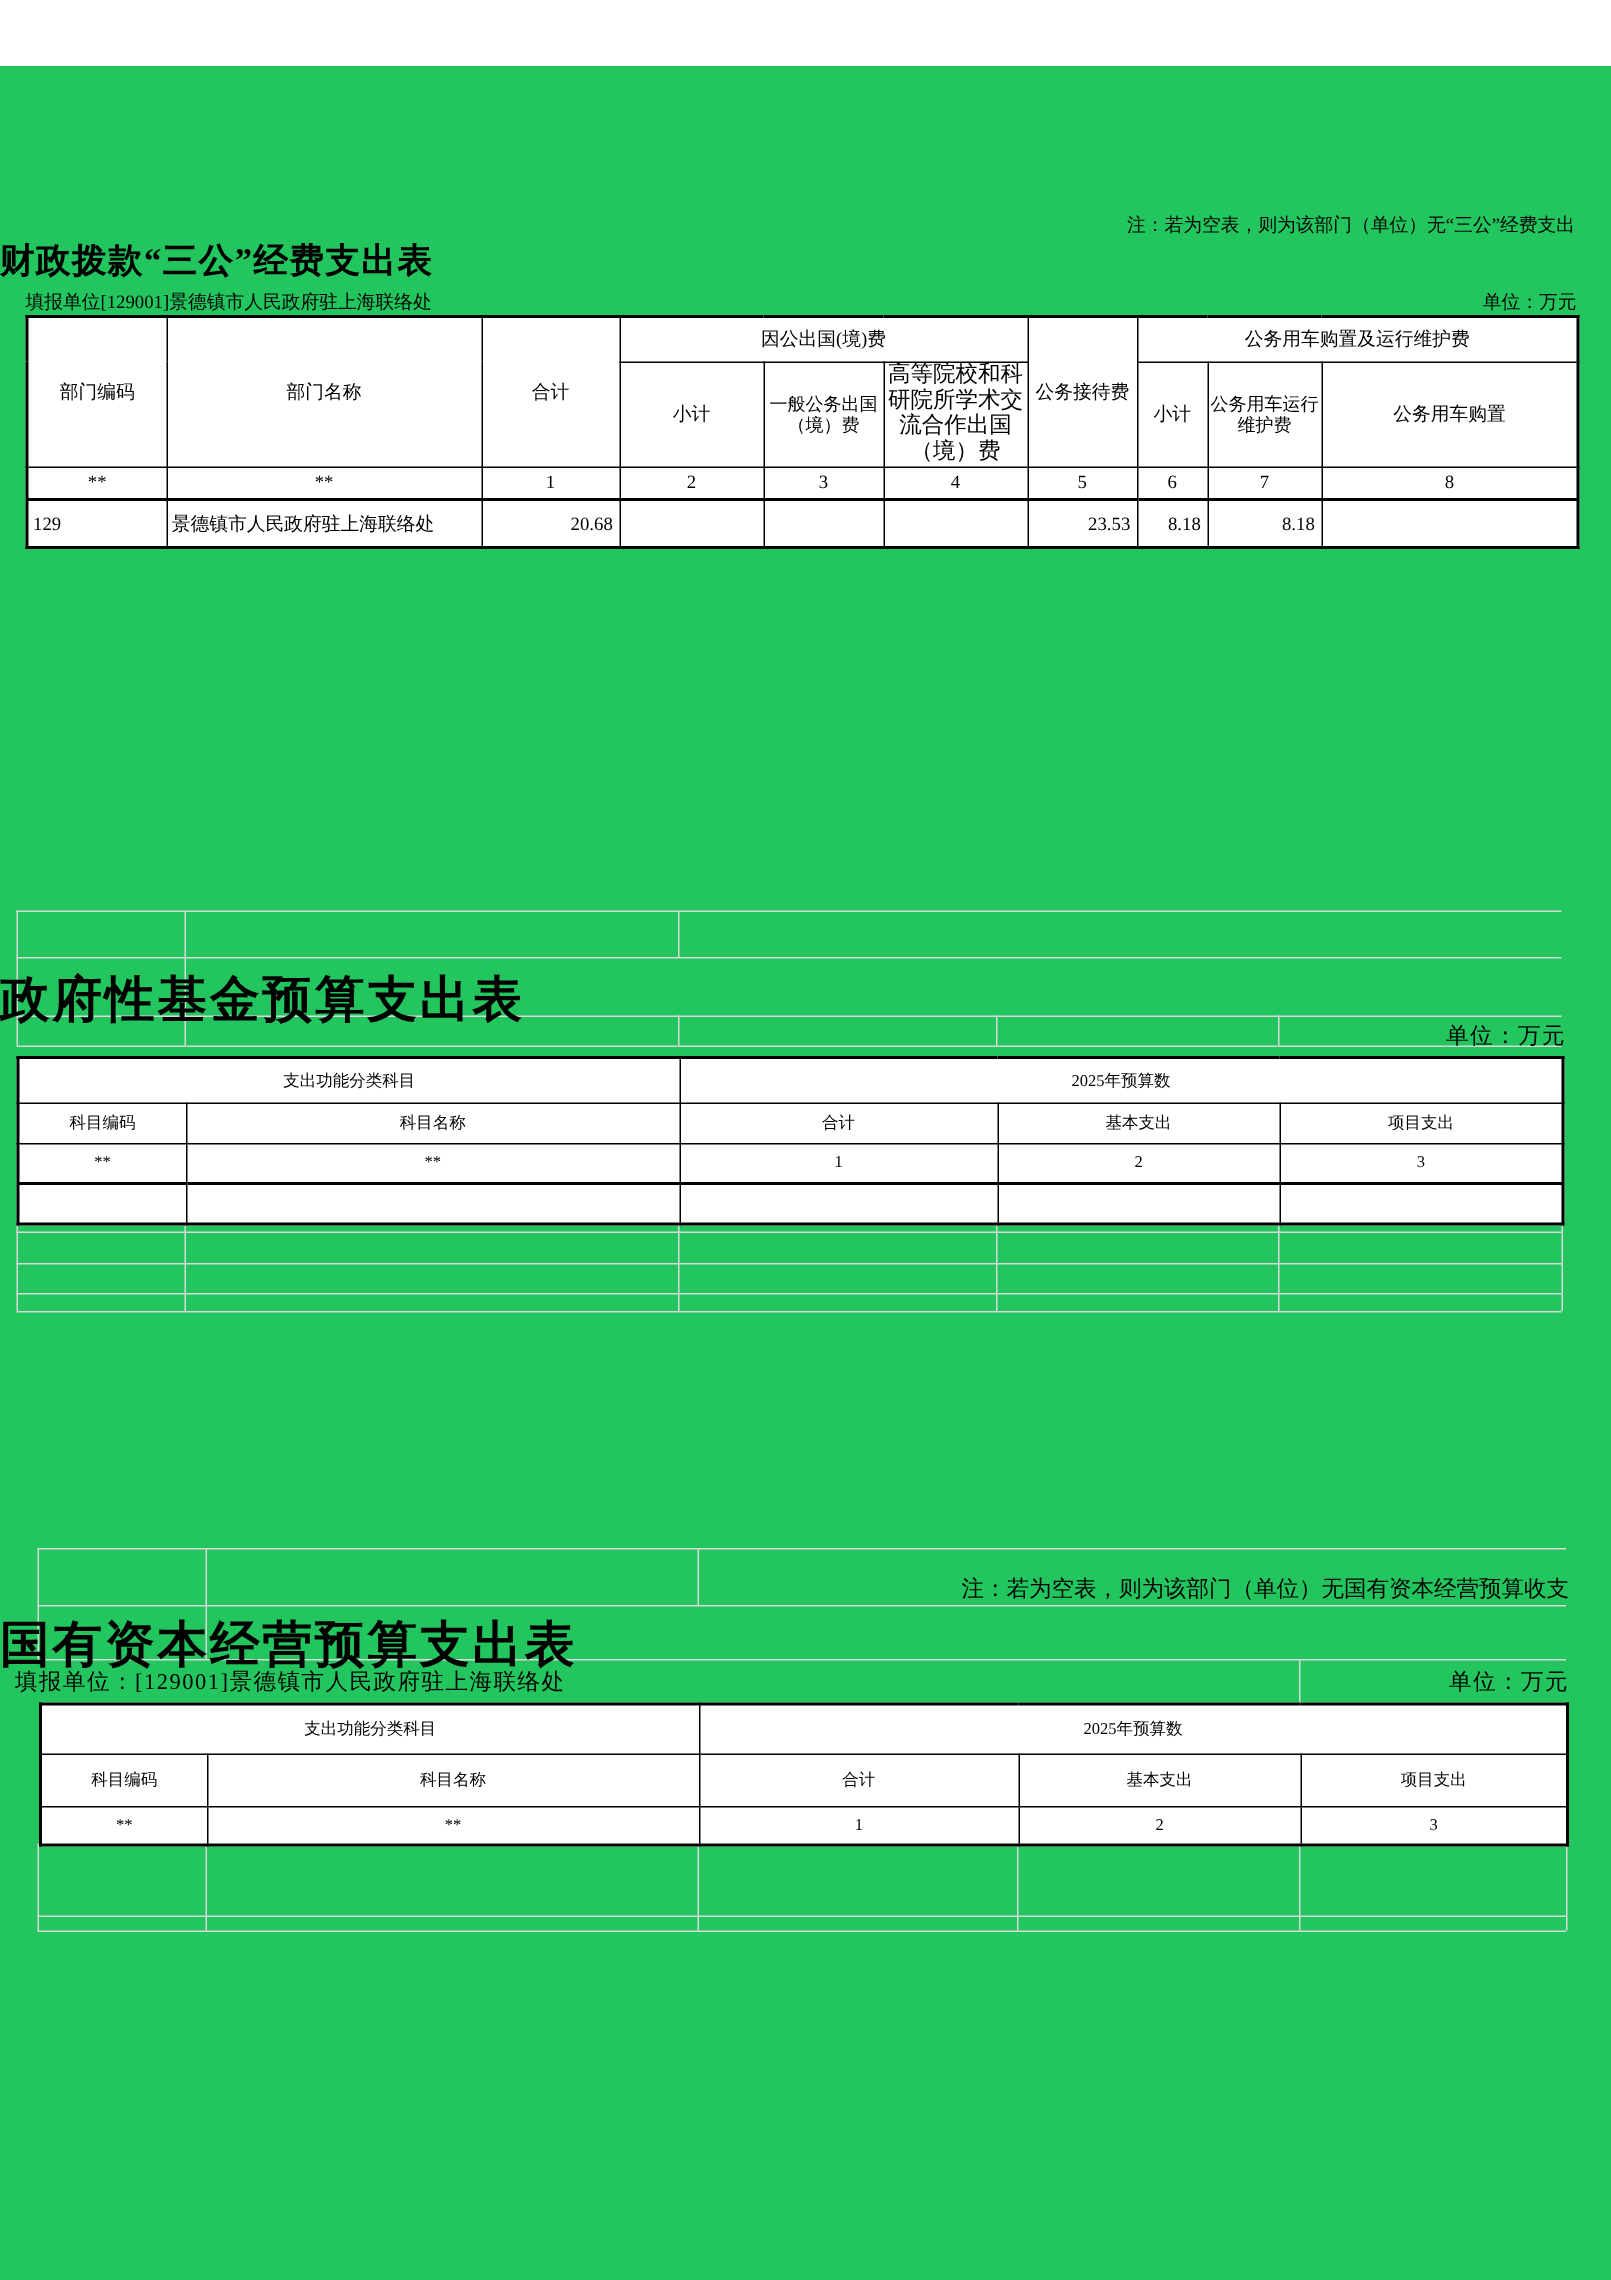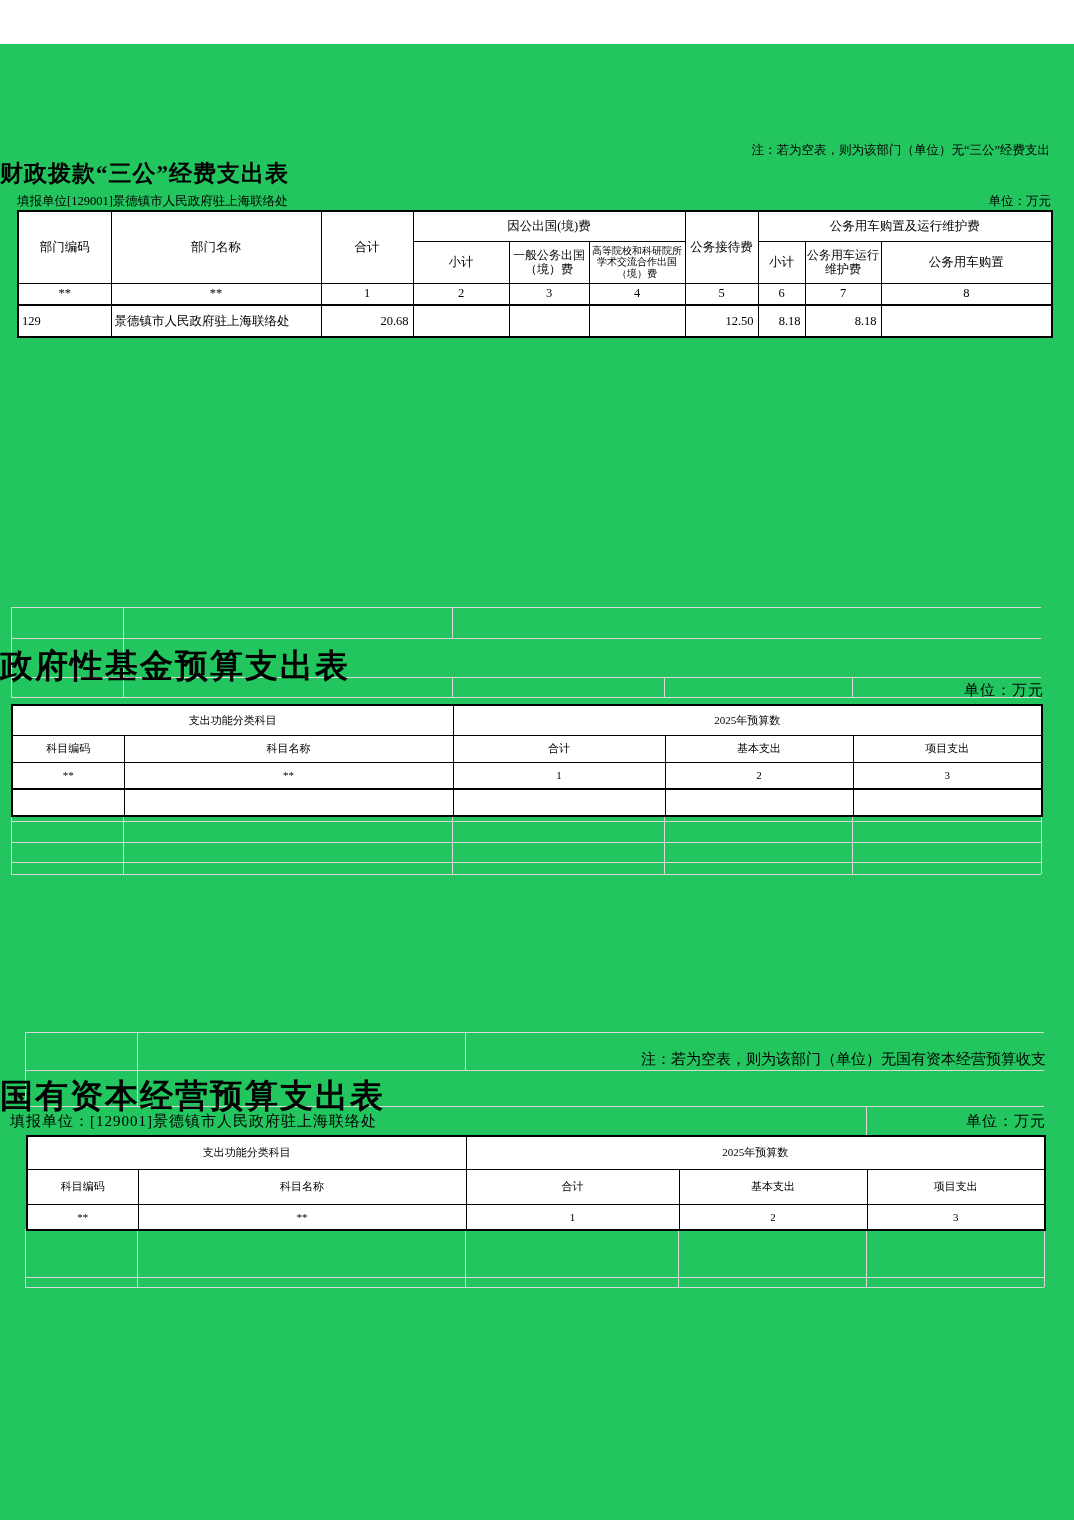--- a/index.html
+++ b/index.html
@@ -20,7 +20,7 @@
   .tbl1 td{font-size:12.5px;}
   .tbl23 td{font-size:11px;}
   td.wrap{font-size:12px;line-height:1.2;padding:0 1px;}
-  td.small{font-size:10px;line-height:1.15;padding:0 2px;}
+  td.small{font-size:15px;line-height:1.15;padding:0 2px;}
   tr.thick td{border-top-width:2px;}
   td.al{text-align:left;padding-left:3px;}
   td.ar{text-align:right;padding-right:4px;}

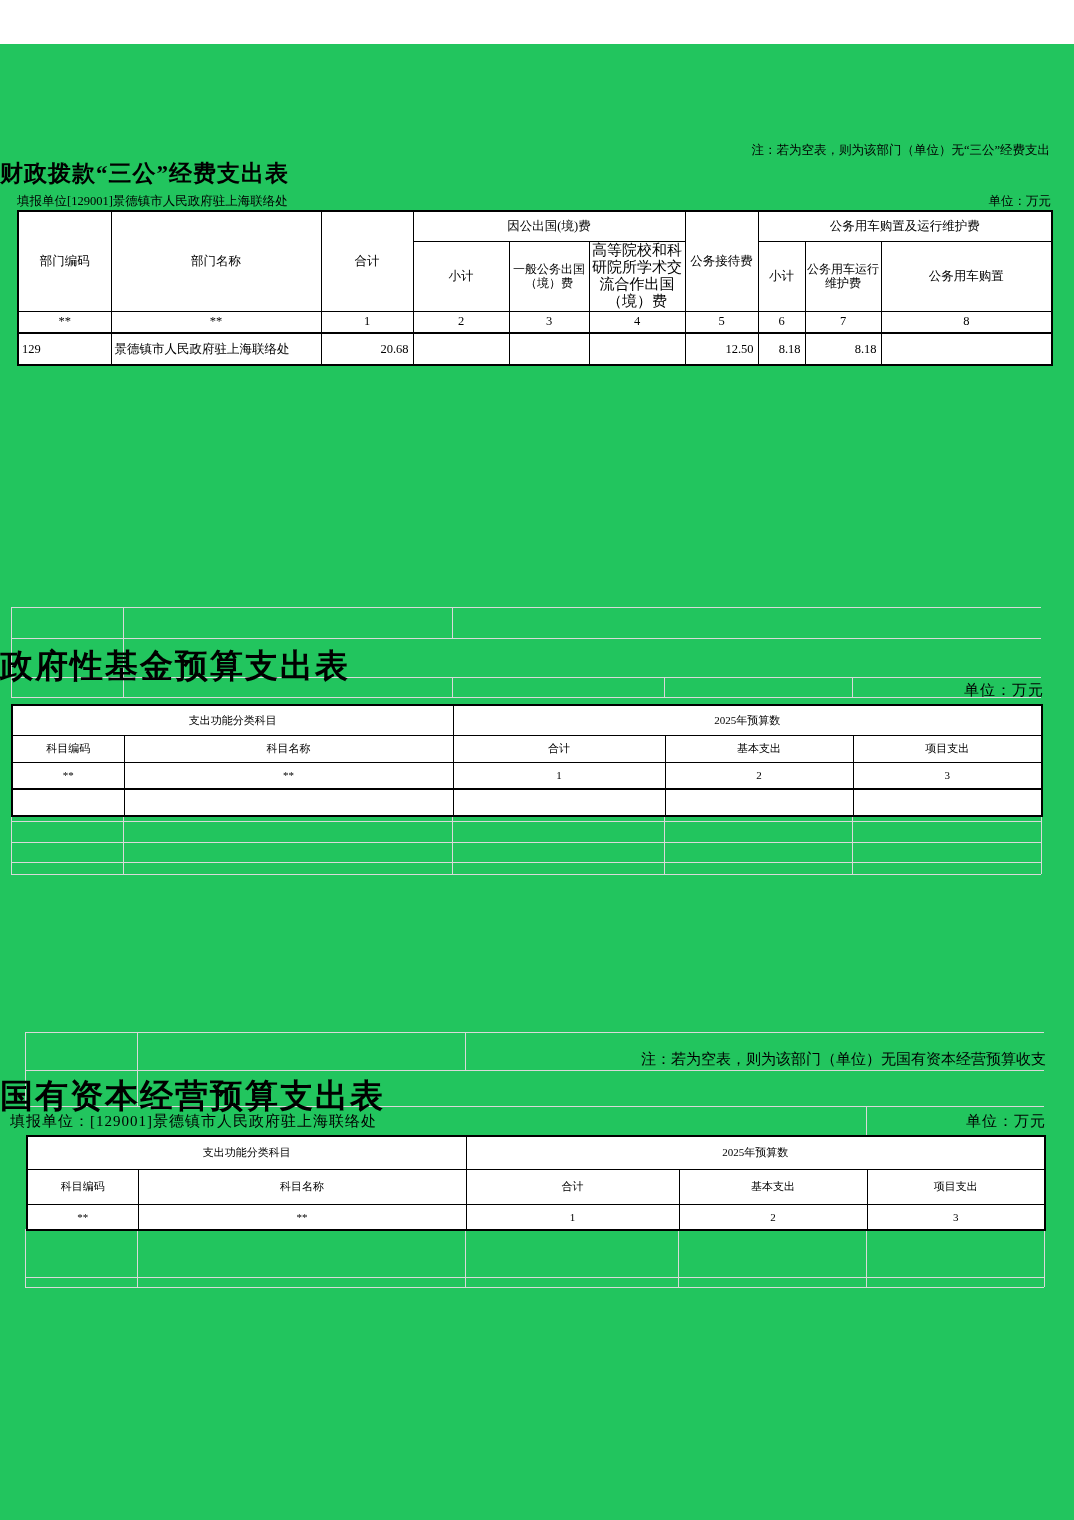--- a/index.html
+++ b/index.html
@@ -87,7 +87,7 @@
         <td></td>
         <td></td>
         <td></td>
-        <td class="ar">12.50</td>
+        <td class="ar">23.53</td>
         <td class="ar">8.18</td>
         <td class="ar">8.18</td>
         <td></td>

